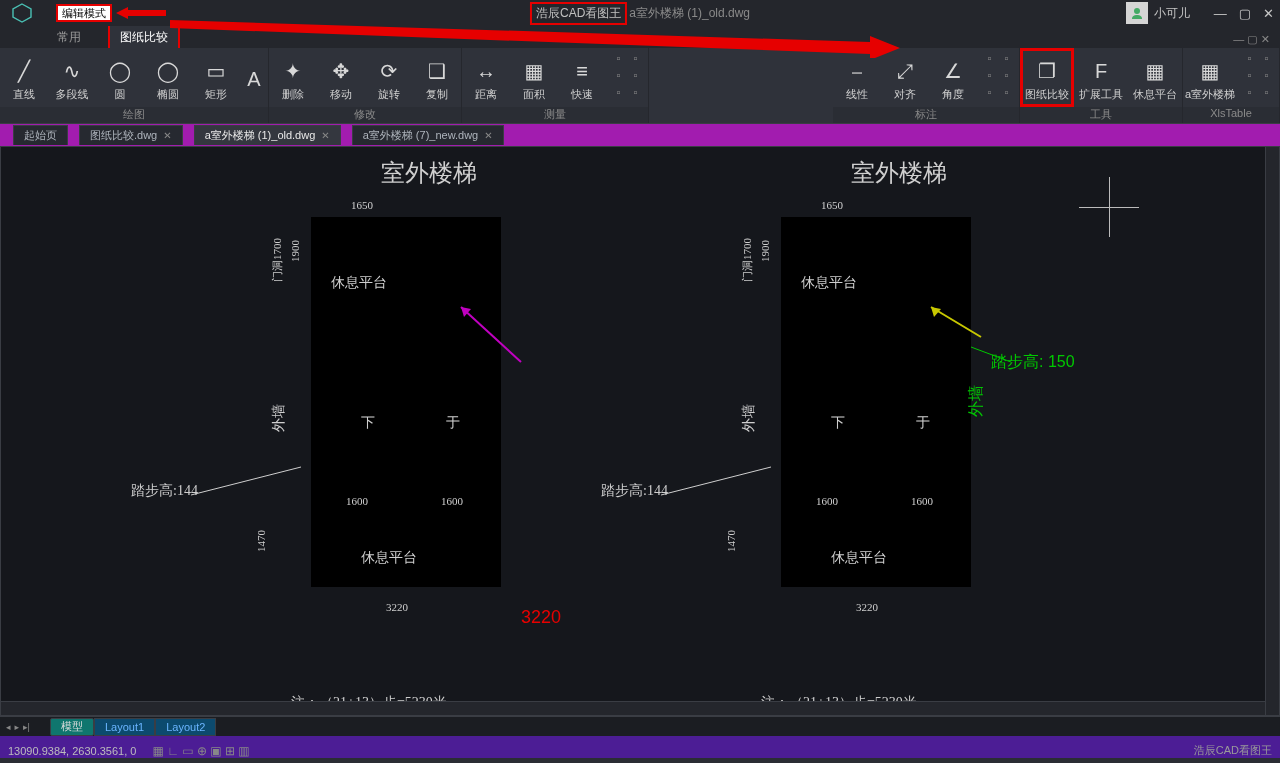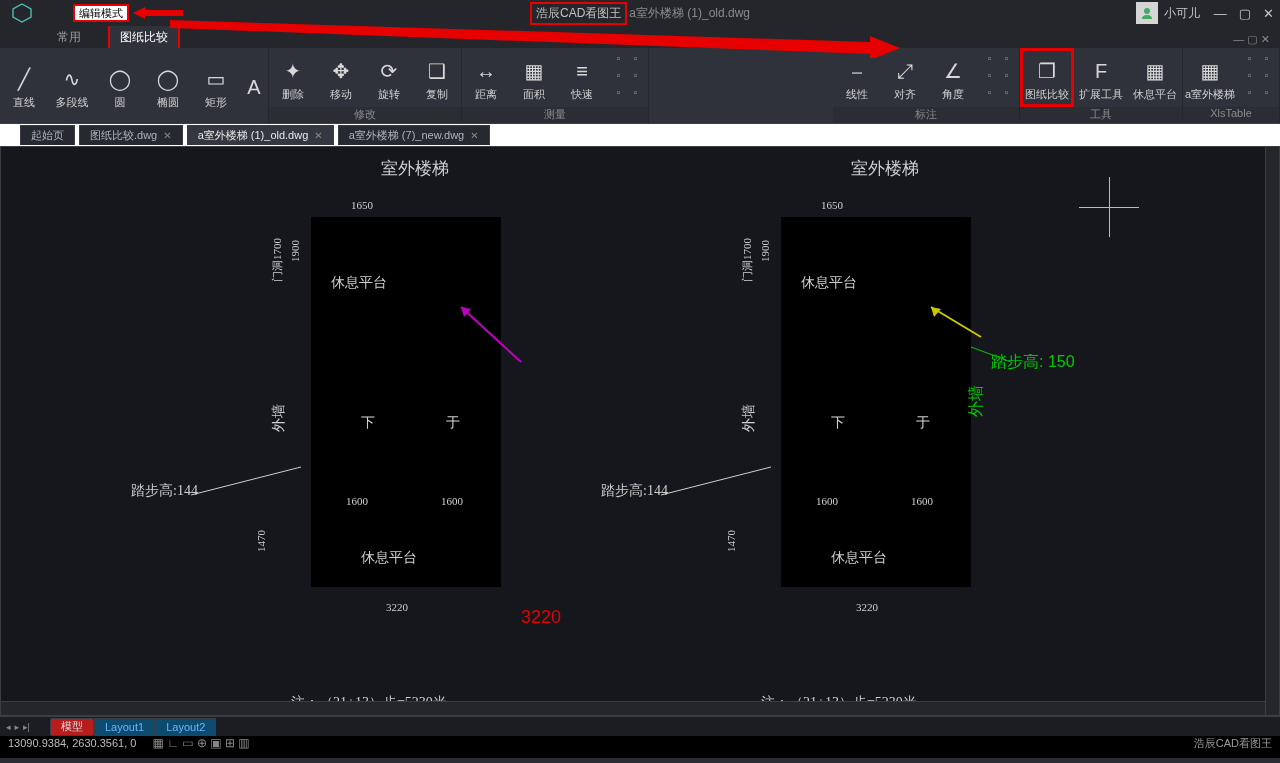--- a/index.html
+++ b/index.html
@@ -22,7 +22,7 @@
 
 .titlebar{height:26px;background:#24262c;display:flex;align-items:center;position:relative}
 .logo-box{width:44px;height:26px;display:flex;align-items:center;justify-content:center;color:#4ac0b4}
-.edit-mode-box{border:2px solid var(--red);padding:0 4px;height:18px;display:flex;align-items:center;background:#fff;color:#000;font-size:11px;margin-left:29px}
+.edit-mode-box{border:2px solid var(--red);padding:0 4px;height:18px;display:flex;align-items:center;background:#fff;color:#000;font-size:11px;margin-left:12px}
 .red-arrow-left{width:50px;height:12px;display:flex;align-items:center;margin-left:4px}
 .title-center{position:absolute;left:50%;transform:translateX(-50%);display:flex;align-items:center;gap:2px;color:#8a8a8a;font-size:12px}
 .brand-box{border:2px solid var(--red);padding:1px 4px;color:#c0c0c0}

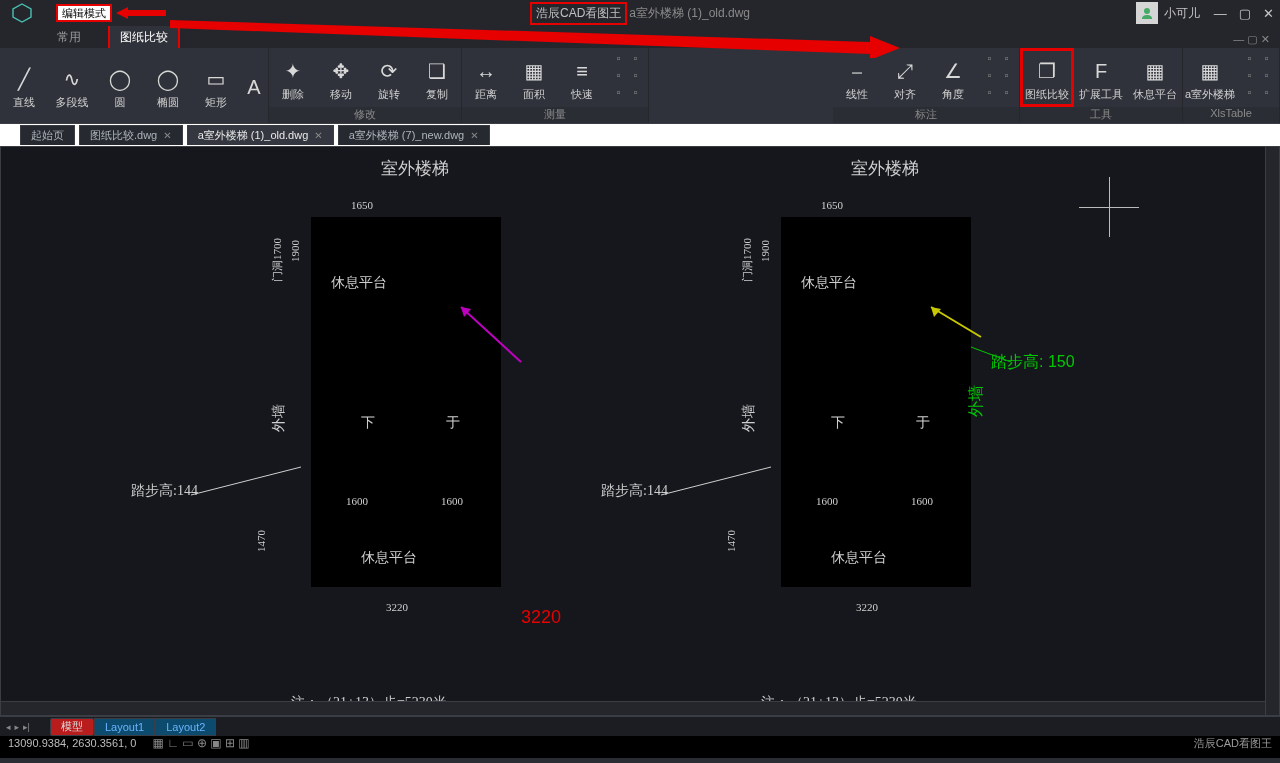--- a/index.html
+++ b/index.html
@@ -26,7 +26,7 @@
 .red-arrow-left{width:50px;height:12px;display:flex;align-items:center;margin-left:4px}
 .title-center{position:absolute;left:50%;transform:translateX(-50%);display:flex;align-items:center;gap:2px;color:#8a8a8a;font-size:12px}
 .brand-box{border:2px solid var(--red);padding:1px 4px;color:#c0c0c0}
-.user-box{position:absolute;right:80px;display:flex;align-items:center;gap:6px}
+.user-box{position:absolute;right:90px;display:flex;align-items:center;gap:6px}
 .avatar{width:22px;height:22px;background:#d5d5d5;display:flex;align-items:center;justify-content:center}
 .win-ctrl{position:absolute;right:6px;display:flex;gap:12px;font-size:13px}
 .win-ctrl span{cursor:pointer}

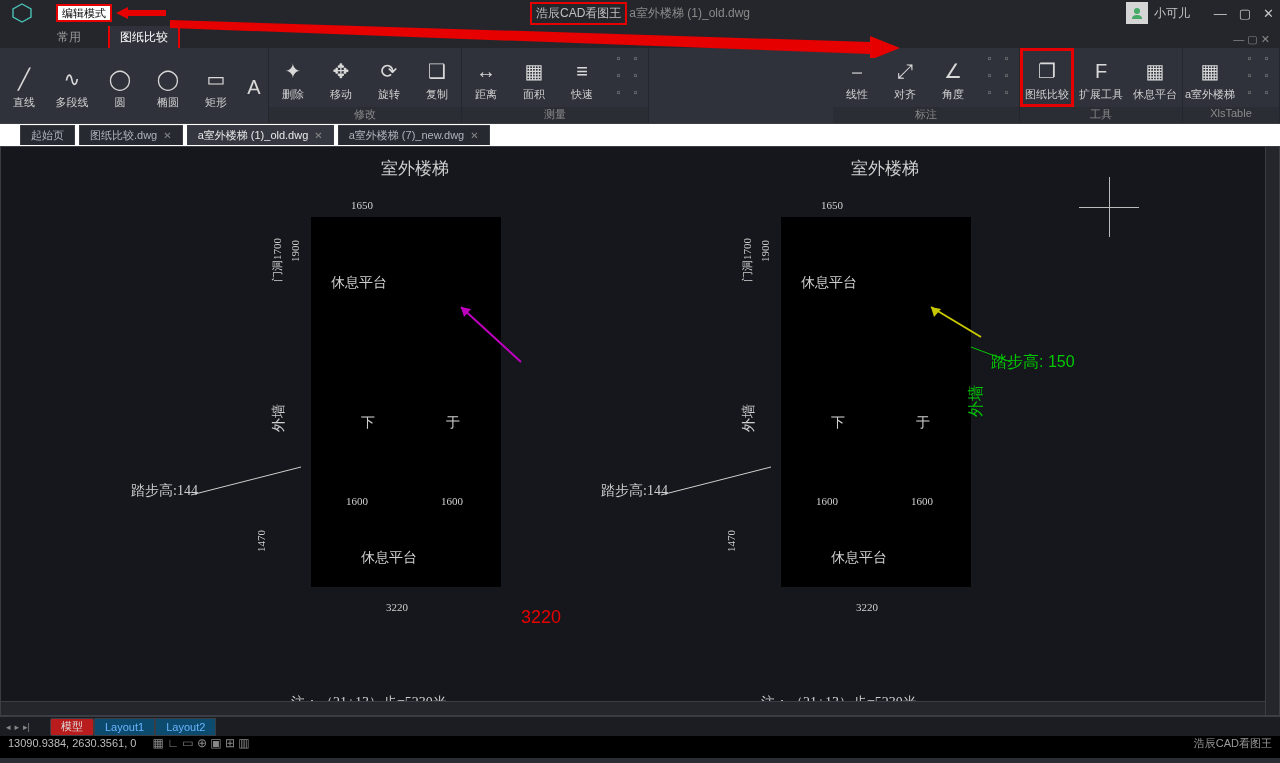--- a/index.html
+++ b/index.html
@@ -159,6 +159,7 @@
           <span class="ico">A</span>
         </div>
     </div>
+    <div class="rg-title">绘图</div>
   </div>
 
   <div class="ribbon-group">

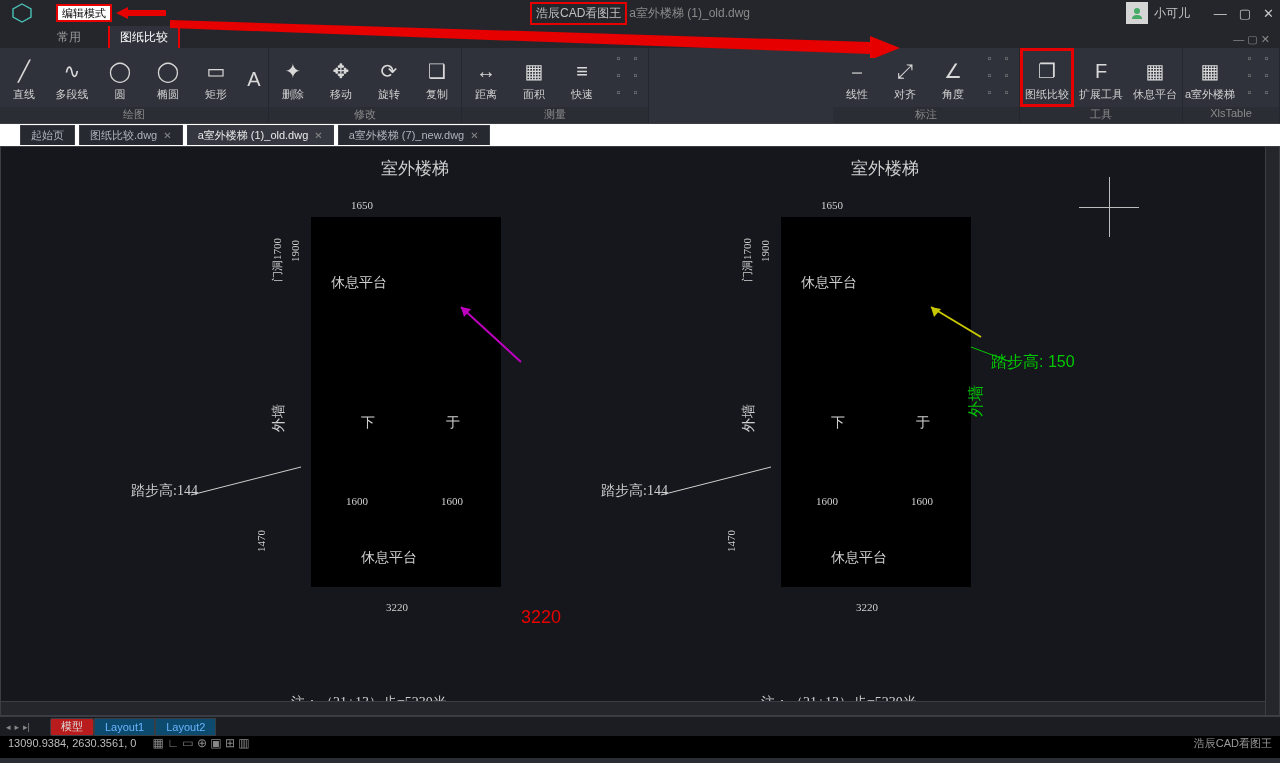--- a/index.html
+++ b/index.html
@@ -50,7 +50,7 @@
 .small-grid span{font-size:11px;color:#888;text-align:center}
 
 
-.doctabs{height:22px;background:#ffffff;display:flex;align-items:center;padding-left:20px;gap:4px}
+.doctabs{height:22px;background:#a21caf;display:flex;align-items:center;padding-left:13px;gap:11px}
 .doc-tab{height:20px;padding:0 10px;display:flex;align-items:center;gap:6px;font-size:11px;color:#aeb4bc;background:#262930;border:1px solid var(--border);border-bottom:none}
 .doc-tab.active{background:#34373f;color:#e8e8e8}
 .doc-tab .x{font-size:10px;color:#888}

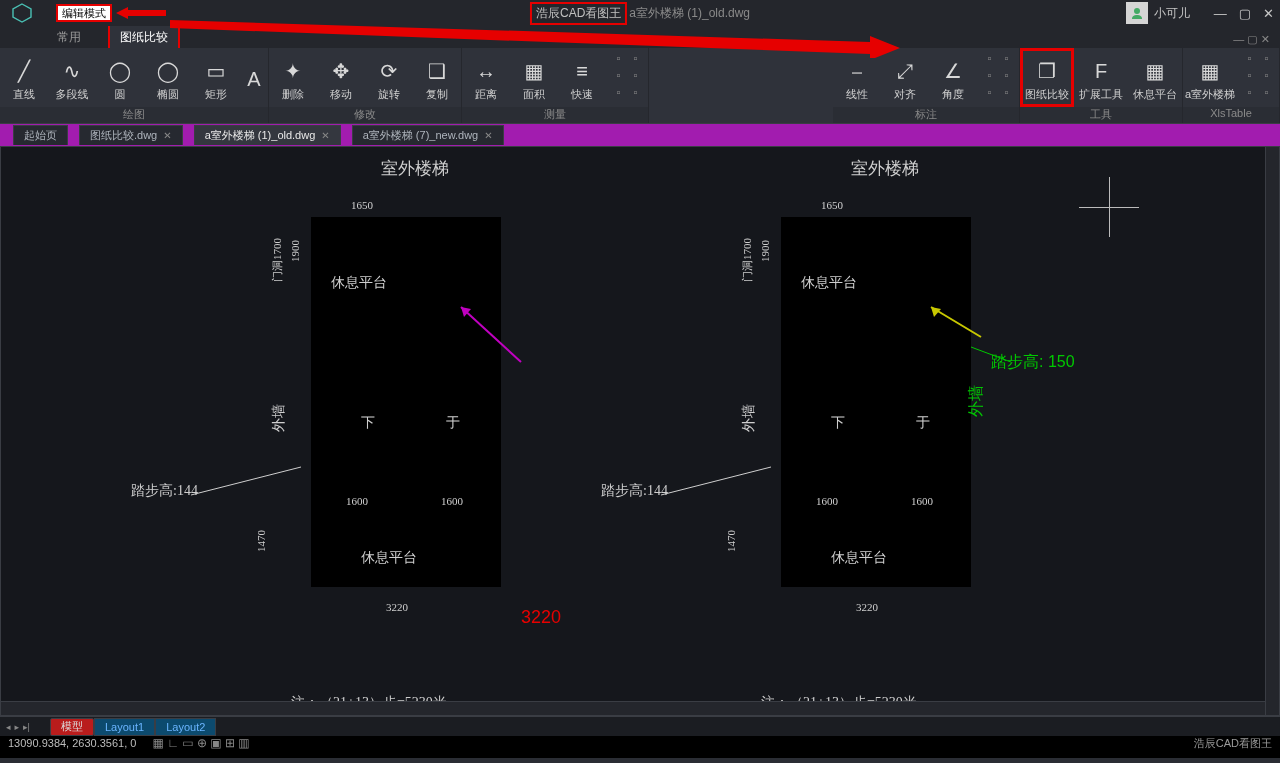--- a/index.html
+++ b/index.html
@@ -58,7 +58,7 @@
 
 .canvas-wrap{position:relative;height:570px;background:var(--bg-canvas);border:1px solid var(--border)}
 .canvas{position:absolute;inset:0}
-.drawing-title{position:absolute;color:#cfcfcf;font-size:17px;font-family:Liberation Serif, serif}
+.drawing-title{position:absolute;color:#cfcfcf;font-size:24px;font-family:Liberation Serif, serif}
 .cad-text{fill:#cfcfcf;font-size:14px;font-family:SimSun,serif}
 .cad-text-sm{fill:#cfcfcf;font-size:11px;font-family:SimSun,serif}
 .green-text{fill:var(--green);font-size:16px}

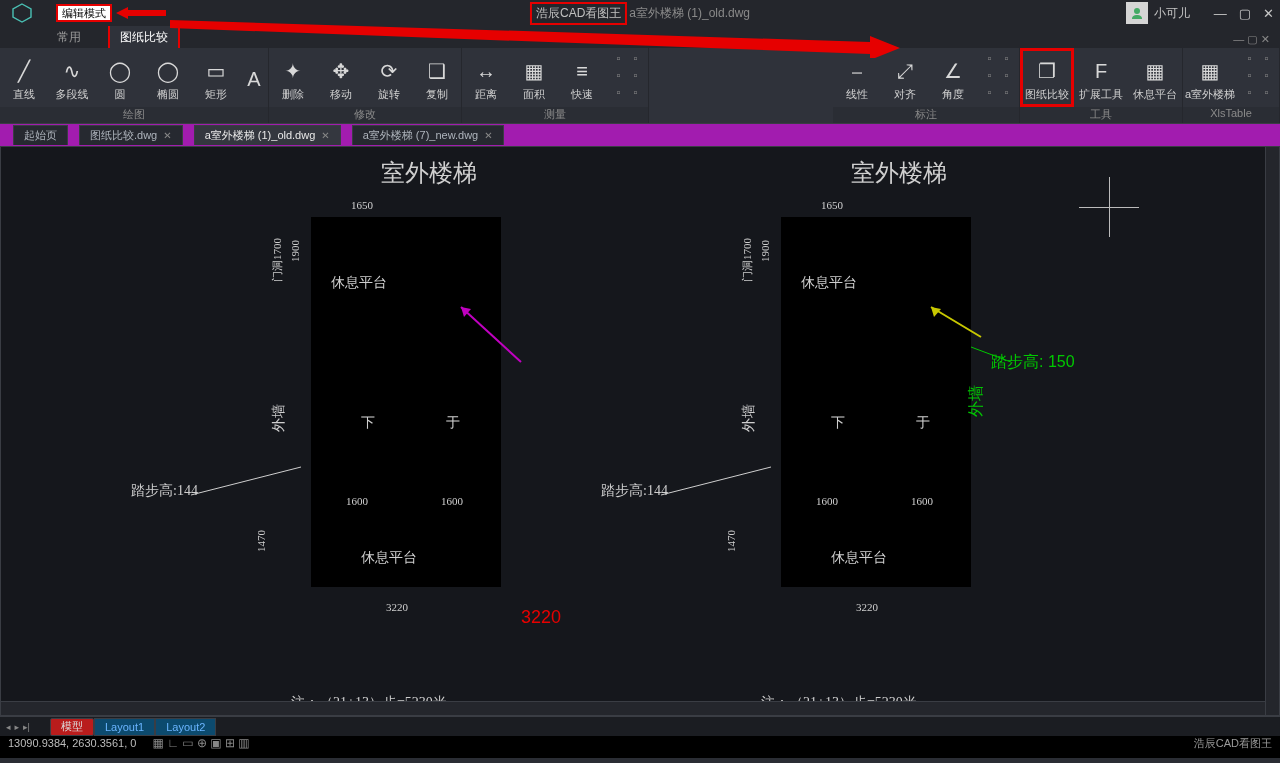--- a/index.html
+++ b/index.html
@@ -74,7 +74,7 @@
 
 .layouttabs{height:20px;background:#1b1d22;display:flex;align-items:center;padding-left:50px;gap:0;border-top:1px solid var(--border)}
 .layout-tab{padding:0 10px;height:18px;display:flex;align-items:center;font-size:11px;color:#6ab4ff;border:1px solid var(--border);background:#0c4a6e}
-.layout-tab.model{background:#b91c1c;border-radius:2px;color:#ddd}
+.layout-tab.model{background:#0f766e;border-radius:2px;color:#ddd}
 .layouttabs .arrows{position:absolute;left:6px;display:flex;gap:4px;font-size:9px;color:#888}
 
 

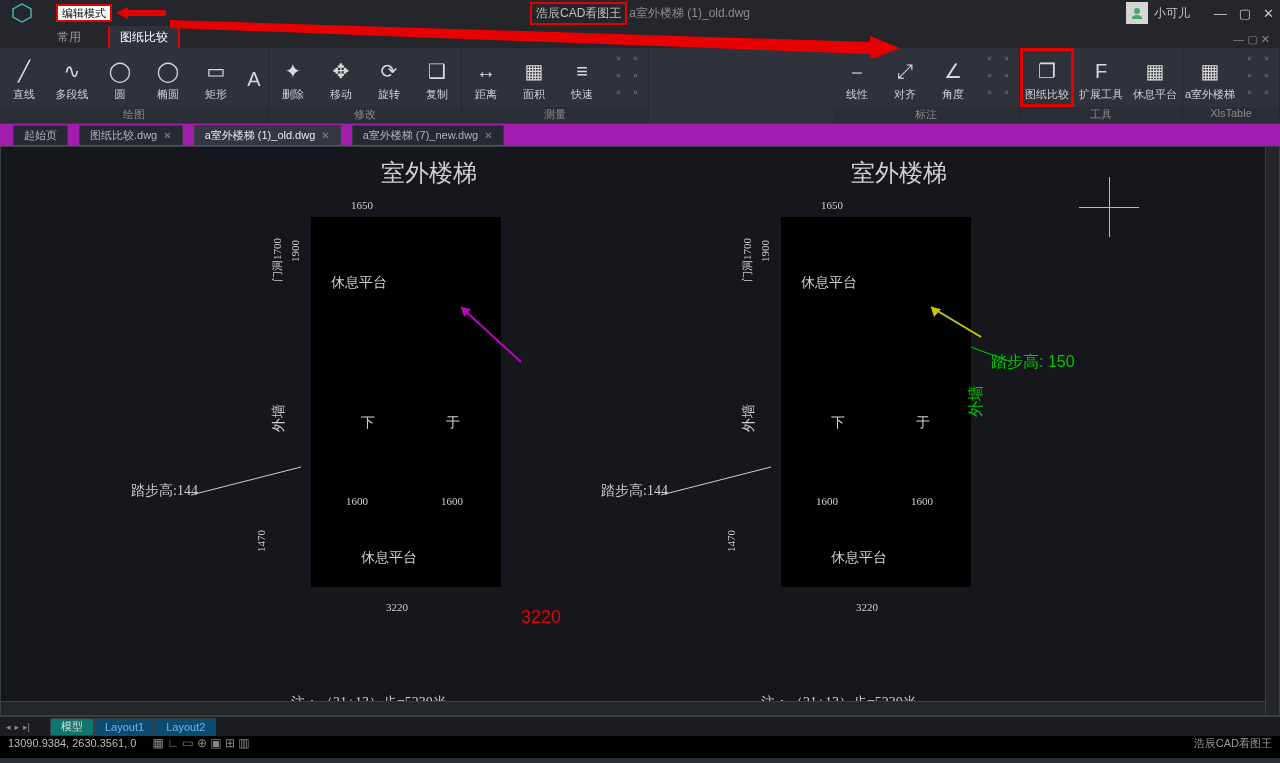--- a/index.html
+++ b/index.html
@@ -78,7 +78,7 @@
 .layouttabs .arrows{position:absolute;left:6px;display:flex;gap:4px;font-size:9px;color:#888}
 
 
-.statusbar{height:22px;background:#000000;display:flex;align-items:flex-start;justify-content:space-between;padding:0 8px;font-size:11px;color:#bdbdbd}
+.statusbar{height:22px;background:#4c1d95;display:flex;align-items:flex-end;justify-content:space-between;padding:0 8px;font-size:11px;color:#bdbdbd}
 .status-left{display:flex;align-items:center;gap:16px}
 .status-icons{display:flex;gap:6px;font-size:12px;color:#888}
 .status-right{color:#9a9a9a}

